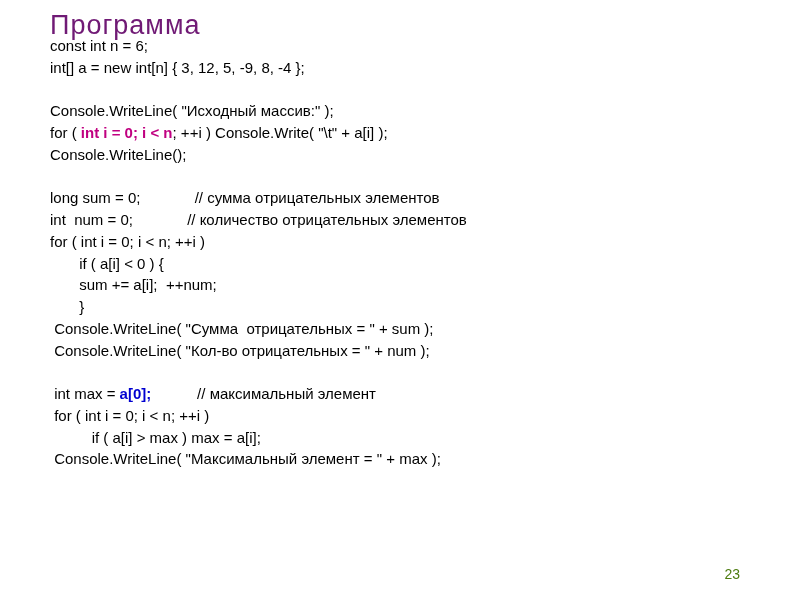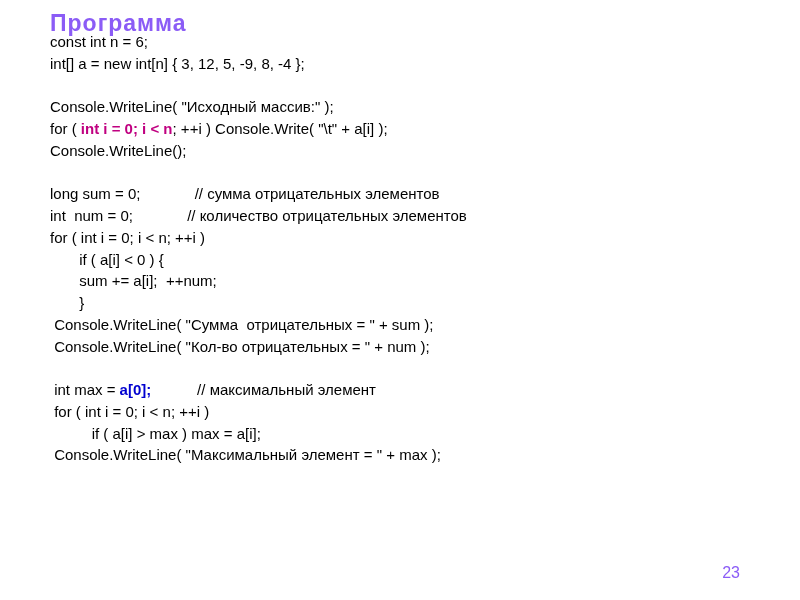--- a/index.html
+++ b/index.html
@@ -18,9 +18,9 @@
       overflow: hidden;
     }
     .title {
-      font-size: 23px;
-      font-weight: bold;
-      color: #8b5cf6;
+      font-size: 27px;
+      font-weight: normal;
+      color: #701a75;
       margin-bottom: 0px;
       letter-spacing: 1px;
     }

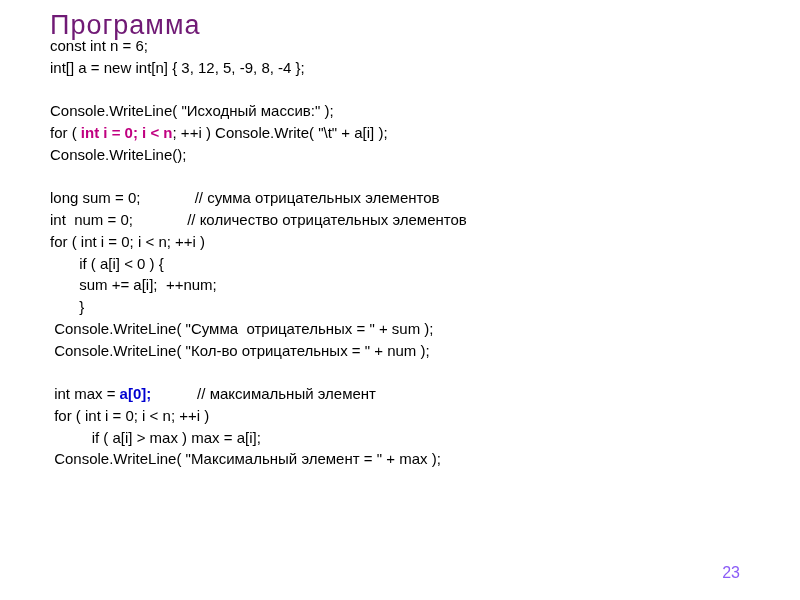--- a/index.html
+++ b/index.html
@@ -43,8 +43,8 @@
       position: absolute;
       bottom: 18px;
       right: 60px;
-      font-size: 16px;
-      color: #8b5cf6;
+      font-size: 14px;
+      color: #4d7c0f;
     }
   </style>
 </head>

